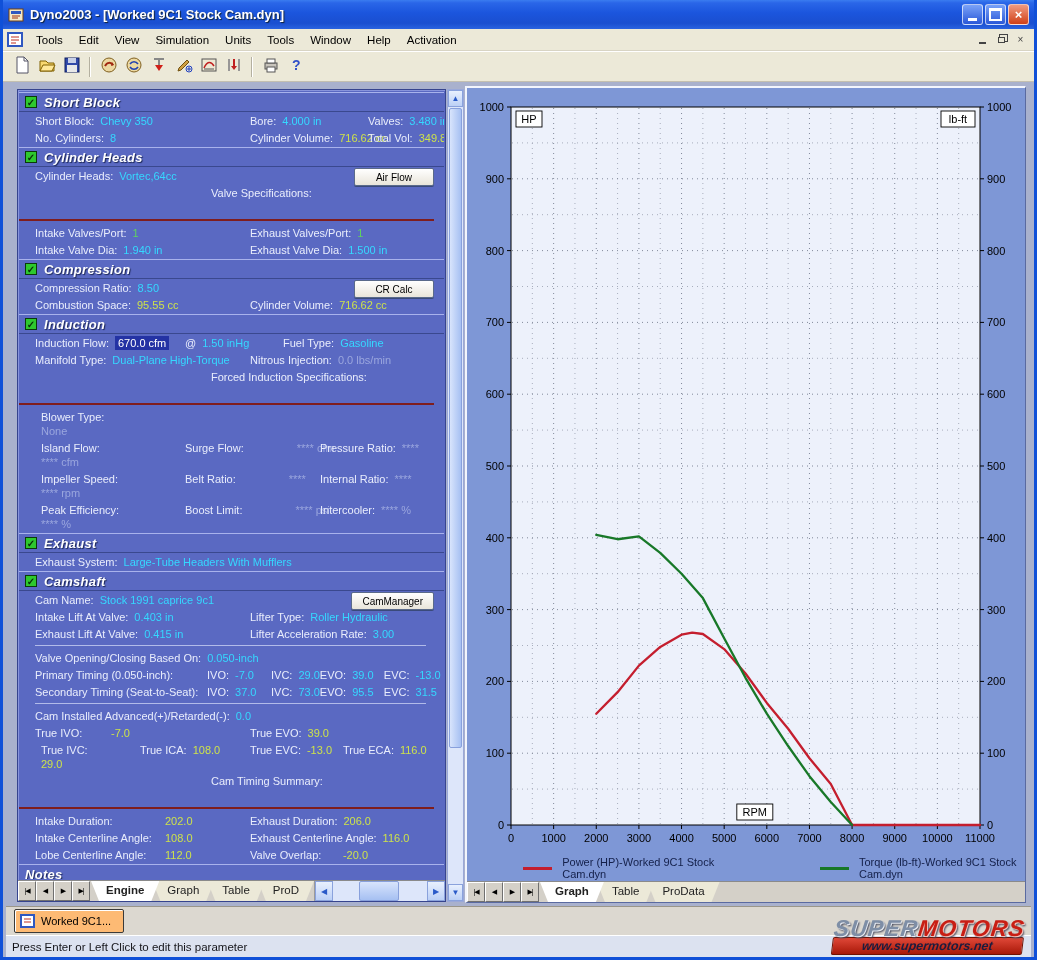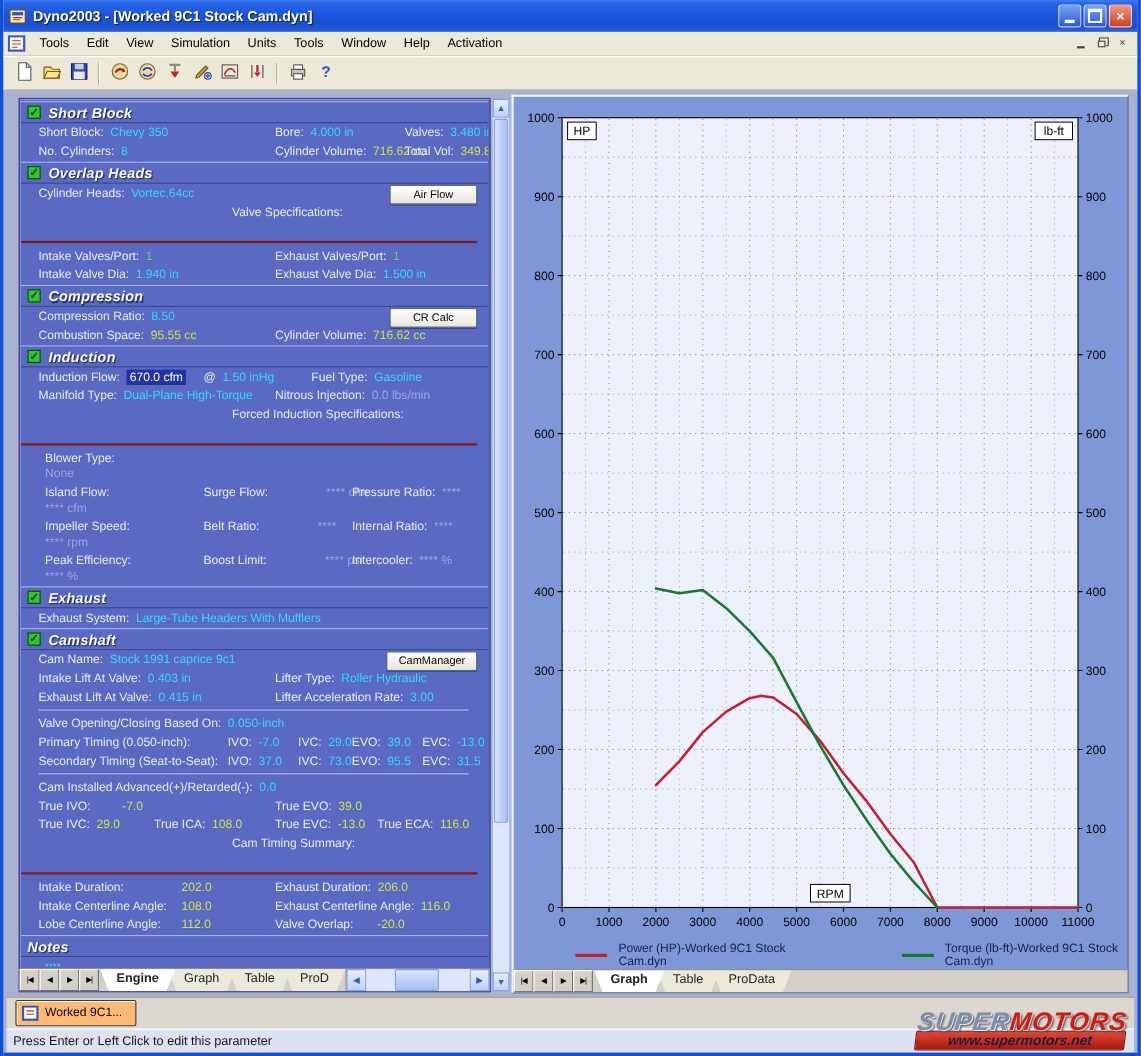--- a/index.html
+++ b/index.html
@@ -286,7 +286,7 @@
           <div class="section">
             <div class="sec-header">
               <span class="checkbox">✓</span>
-              <span class="sec-title">Overlap Heads</span>
+              <span class="sec-title">Cylinder Heads</span>
             </div>
             <div class="row">
               <span class="cell">

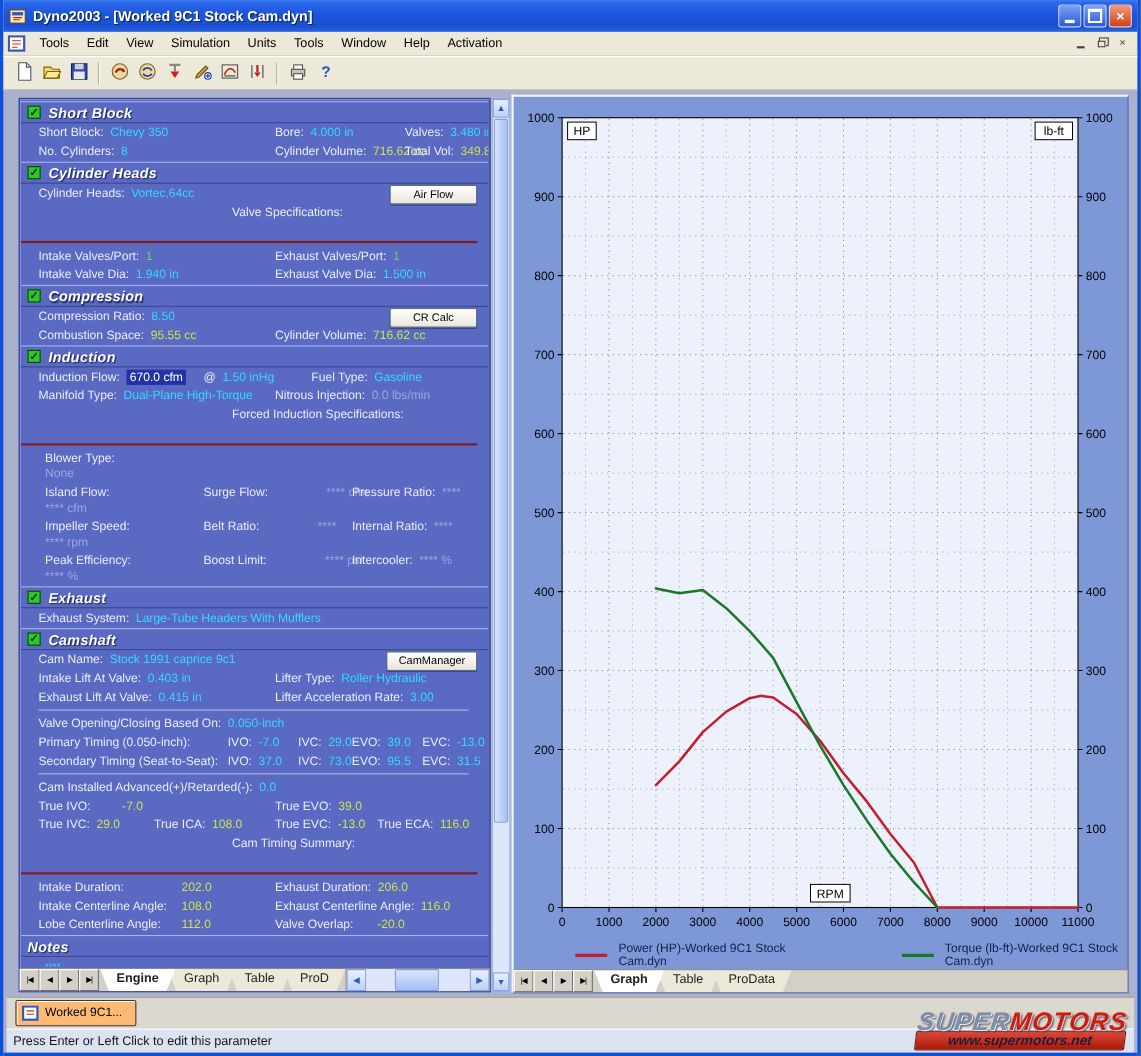--- a/index.html
+++ b/index.html
@@ -58,7 +58,7 @@
   .row.timing .cell:nth-child(1){width:172px;}
   .row.timing .cell:nth-child(n+2){width:64px;}
   .row.timing .cell:nth-child(5){width:auto;flex:1;}
-  .row.quad .cell:nth-child(1){width:105px;}
+  .row.quad .cell:nth-child(1){width:105px;flex-direction:column;}
   .row.quad .cell:nth-child(2){width:110px;}
   .row.quad .cell:nth-child(3){width:110px;}
   .row.quad .cell:nth-child(4){flex:1;}

